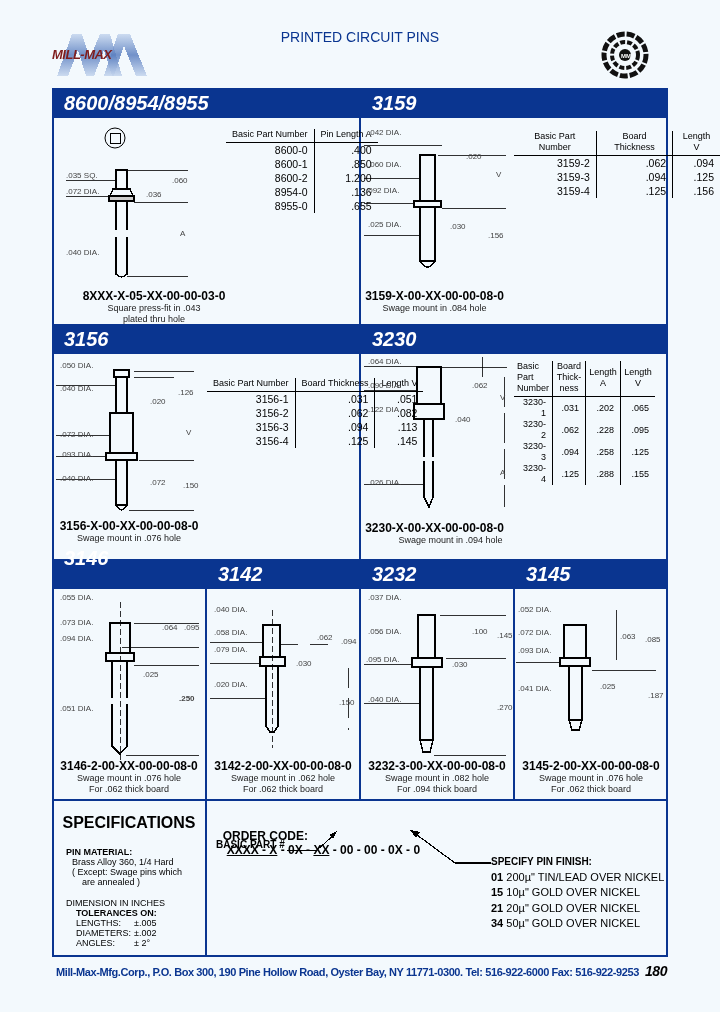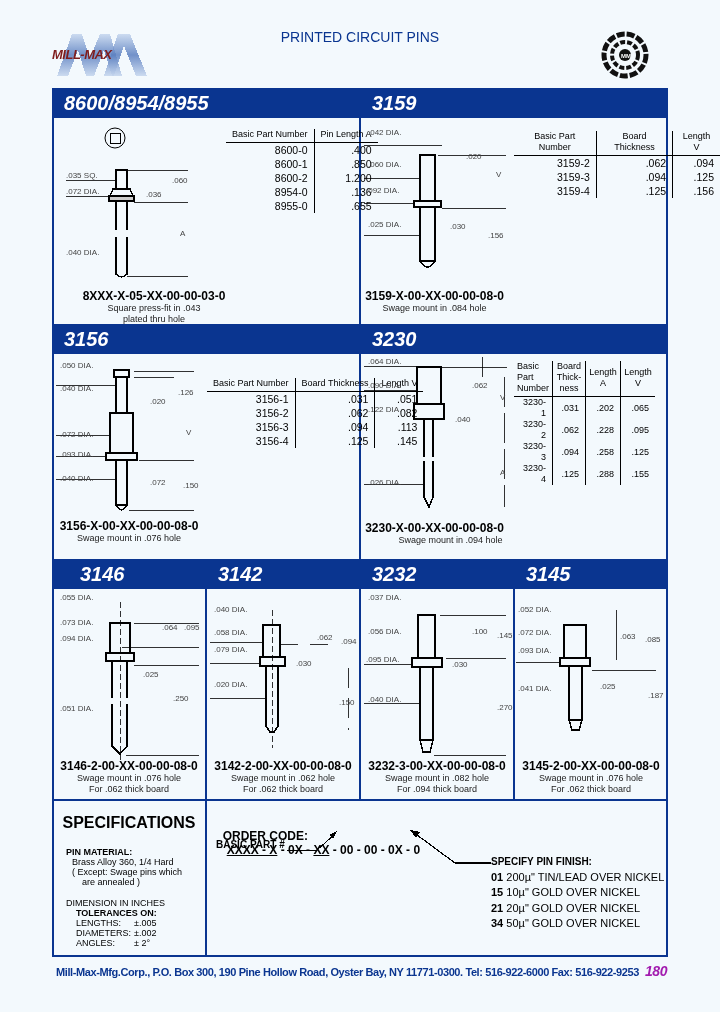--- a/index.html
+++ b/index.html
@@ -297,7 +297,7 @@
 <div class="abs note" style="left:362px;top:535px;width:145px;padding-left:16px;">Swage mount in .094 hole</div>
 
 <div class="abs band" style="left:52px;top:559px;width:616px;"></div>
-<div class="abs band" style="left:52px;top:559px;width:154px;background:transparent;margin-left:16px;"><span>3146</span></div>
+<div class="abs band" style="left:52px;top:543px;width:154px;background:transparent;"><span>3146</span></div>
 <div class="abs band" style="left:206px;top:559px;width:154px;background:transparent;"><span>3142</span></div>
 <div class="abs band" style="left:360px;top:559px;width:154px;background:transparent;"><span>3232</span></div>
 <div class="abs band" style="left:514px;top:559px;width:154px;background:transparent;"><span>3145</span></div>

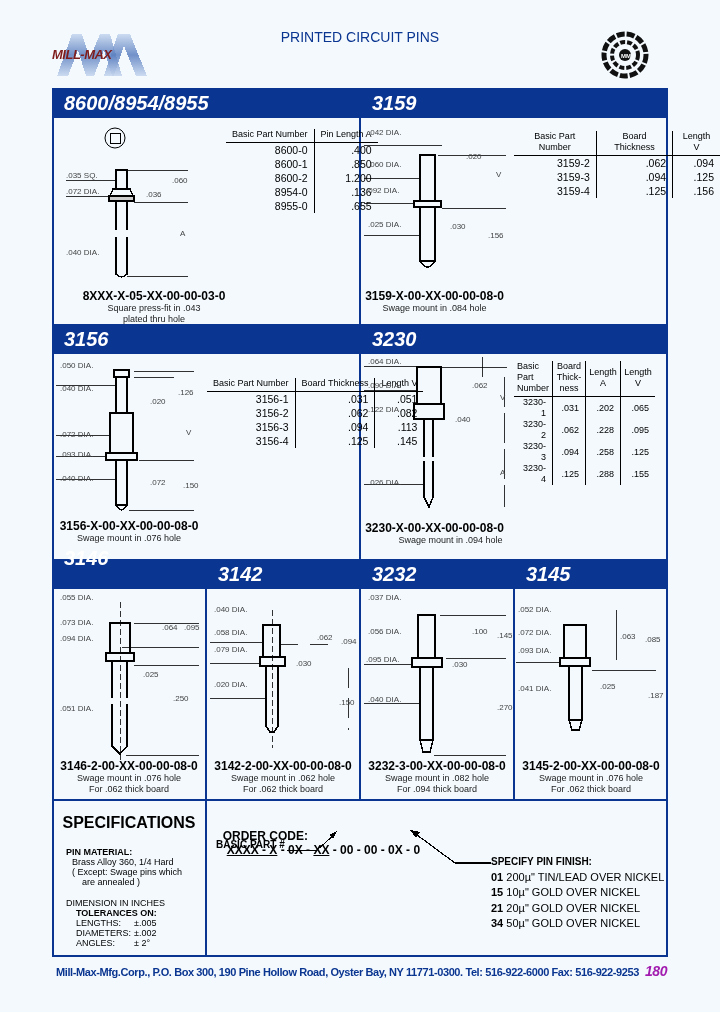--- a/index.html
+++ b/index.html
@@ -327,7 +327,7 @@
 <div class="abs dim" style="left:162px;top:623px;">.064</div>
 <div class="abs dim" style="left:184px;top:623px;">.095</div>
 <div class="abs dim" style="left:143px;top:670px;">.025</div>
-<div class="abs dim" style="left:173px;top:694px;">.250</div>
+<div class="abs dim" style="left:179px;top:694px;font-weight:bold;">.250</div>
 <div class="abs code" style="left:54px;top:759px;width:150px;">3146-2-00-XX-00-00-08-0</div>
 <div class="abs note" style="left:54px;top:773px;width:150px;">Swage mount in .076 hole</div>
 <div class="abs note" style="left:54px;top:784px;width:150px;">For .062 thick board</div>

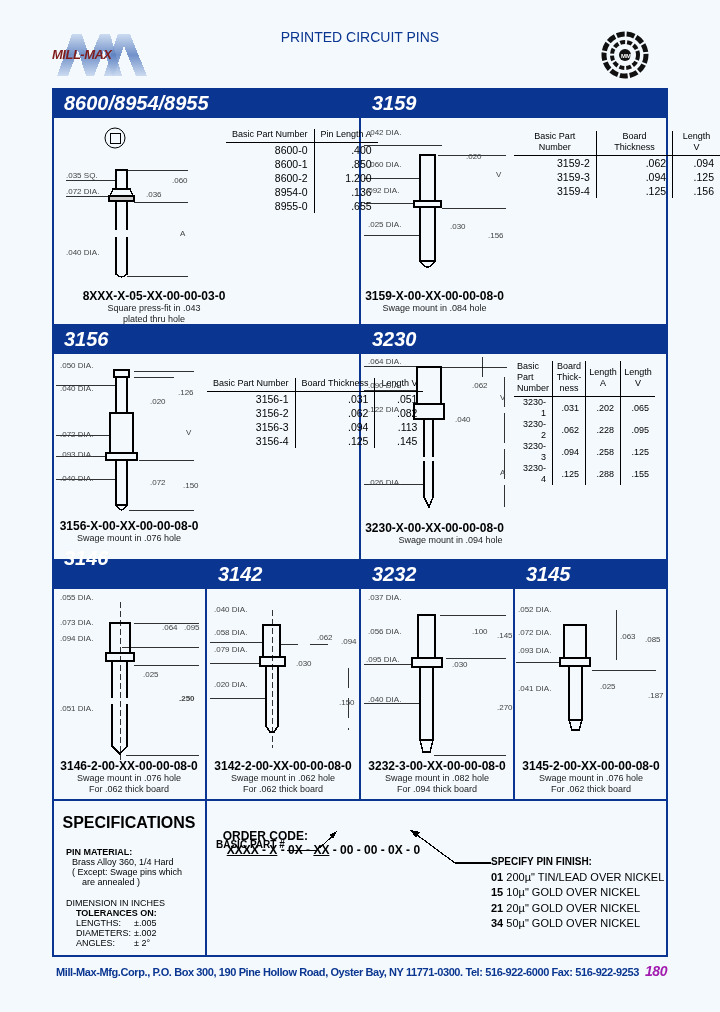--- a/index.html
+++ b/index.html
@@ -25,7 +25,7 @@
   .spec-title { font-weight:bold; font-size:16px; }
   .spec { font-size:9px; line-height:11px; }
   .footer { left:56px; top:963px; font-size:11px; font-weight:bold; color:#0a3590; letter-spacing:-0.4px; }
-  .footer .pg { color:#a21caf; font-style:italic; font-size:14px; margin-left:6px; }
+  .footer .pg { color:#000000; font-style:italic; font-size:14px; margin-left:6px; }
   svg line, svg rect, svg path, svg polyline { shape-rendering:crispEdges; }
 </style>
 </head>

